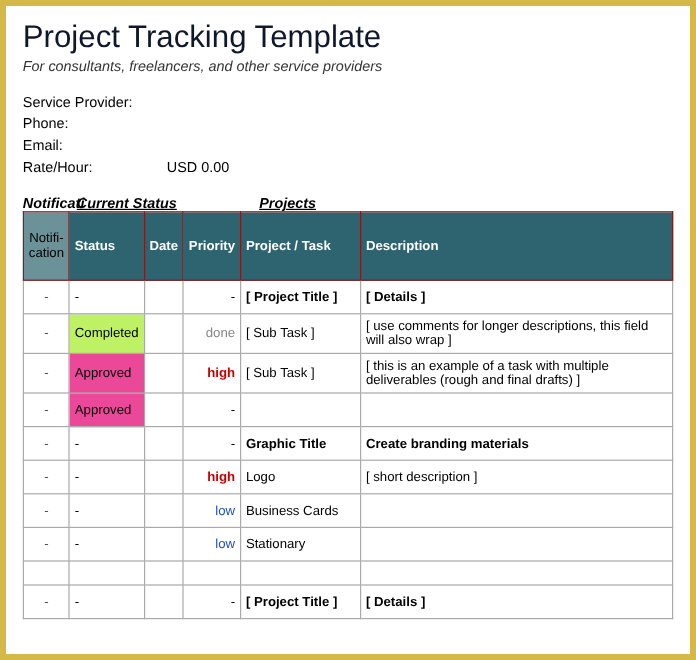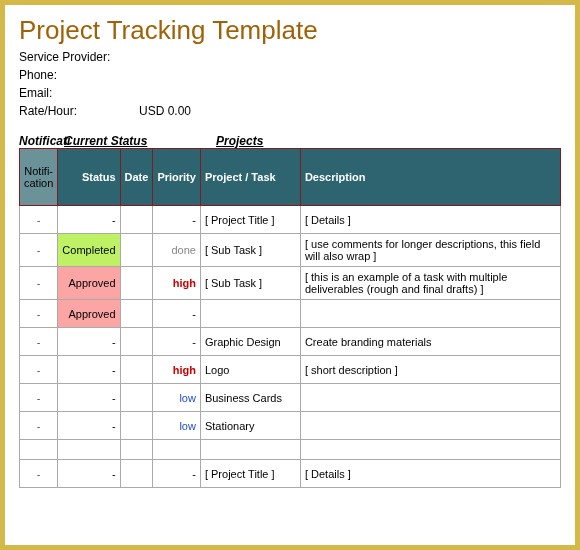--- a/index.html
+++ b/index.html
@@ -17,7 +17,7 @@
   .title {
     font-size: 26px;
     font-weight: normal;
-    color: #a16207;
+    color: #0f172a;
     margin-bottom: 2px;
   }
   .subtitle {

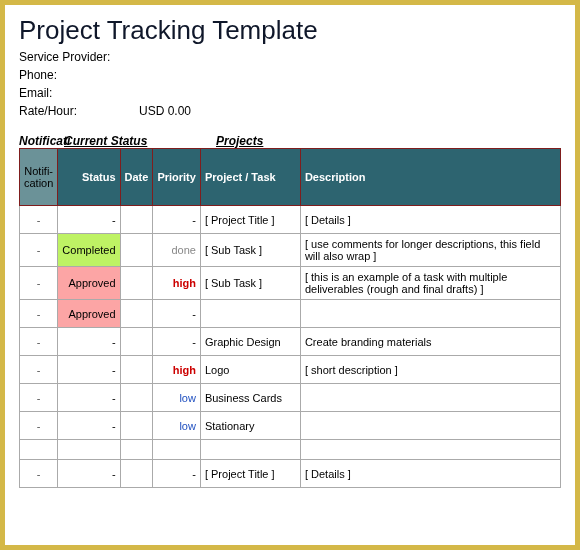--- a/index.html
+++ b/index.html
@@ -102,6 +102,7 @@
 <div class="page">
 
   <div class="title">Project Tracking Template</div>
+  <div class="subtitle">For consultants, freelancers, and other service providers</div>
 
   <div class="info-block">
     <div class="info-row">

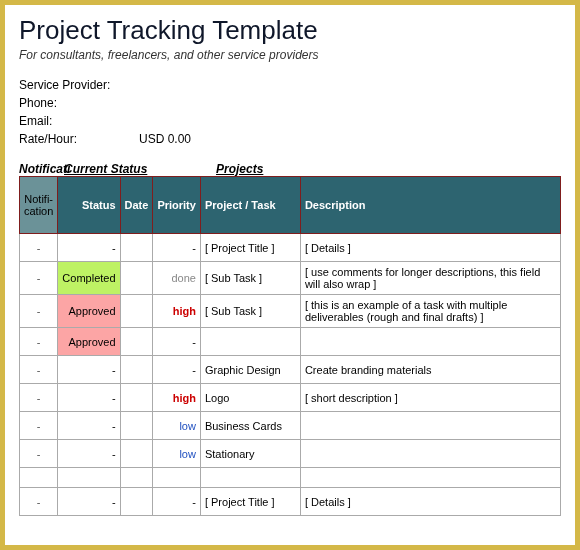--- a/index.html
+++ b/index.html
@@ -82,7 +82,7 @@
     color: #000;
   }
   .col-notif { width: 36px; text-align: center; }
-  .col-status { width: 55px; text-align: right; }
+  .col-status { width: 55px; text-align: left; }
   .col-date { width: 32px; text-align: center; }
   .col-priority { width: 45px; text-align: right; }
   .col-project { width: 100px; margin-left: 48px; }

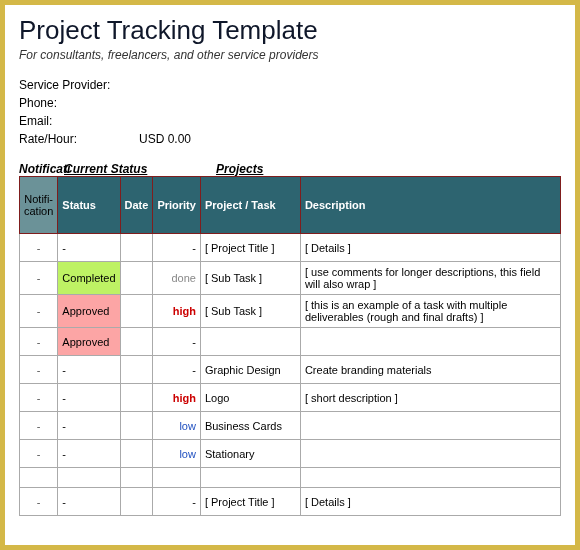--- a/index.html
+++ b/index.html
@@ -93,7 +93,7 @@
   .prio-done { color: #888; }
   .prio-high { color: #c00; font-weight: bold; }
   .prio-low { color: #2050c0; }
-  .bold { font-weight: normal; }
+  .bold { font-weight: bold; }
   .spacer td { height: 20px; }
 </style>
 </head>

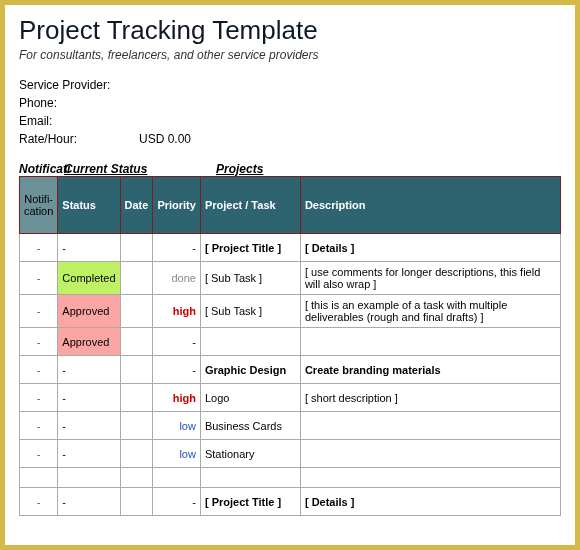--- a/index.html
+++ b/index.html
@@ -89,7 +89,7 @@
   .col-desc { }
   .dash { color: #555; }
   .status-completed { background: #bef264; }
-  .status-approved { background: #fca5a5; }
+  .status-approved { background: #ec4899; }
   .prio-done { color: #888; }
   .prio-high { color: #c00; font-weight: bold; }
   .prio-low { color: #2050c0; }

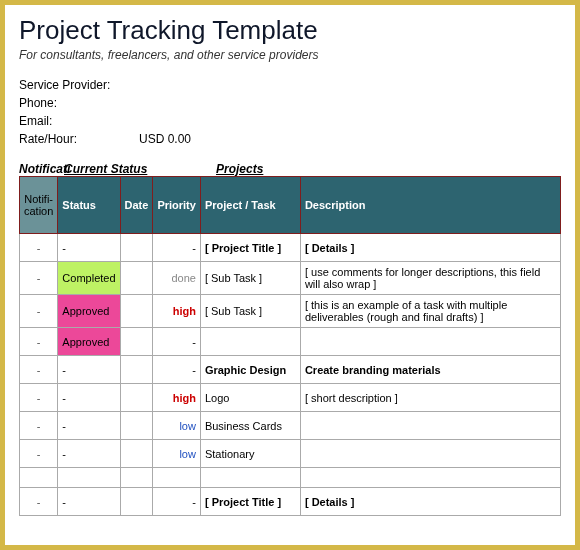--- a/index.html
+++ b/index.html
@@ -181,7 +181,7 @@
           <td class="col-status ">-</td>
           <td class="col-date"></td>
           <td class="col-priority ">-</td>
-          <td class="col-project bold">Graphic Design</td>
+          <td class="col-project bold">Graphic Title</td>
           <td class="col-desc bold">Create branding materials</td>
         </tr>
         <tr>

